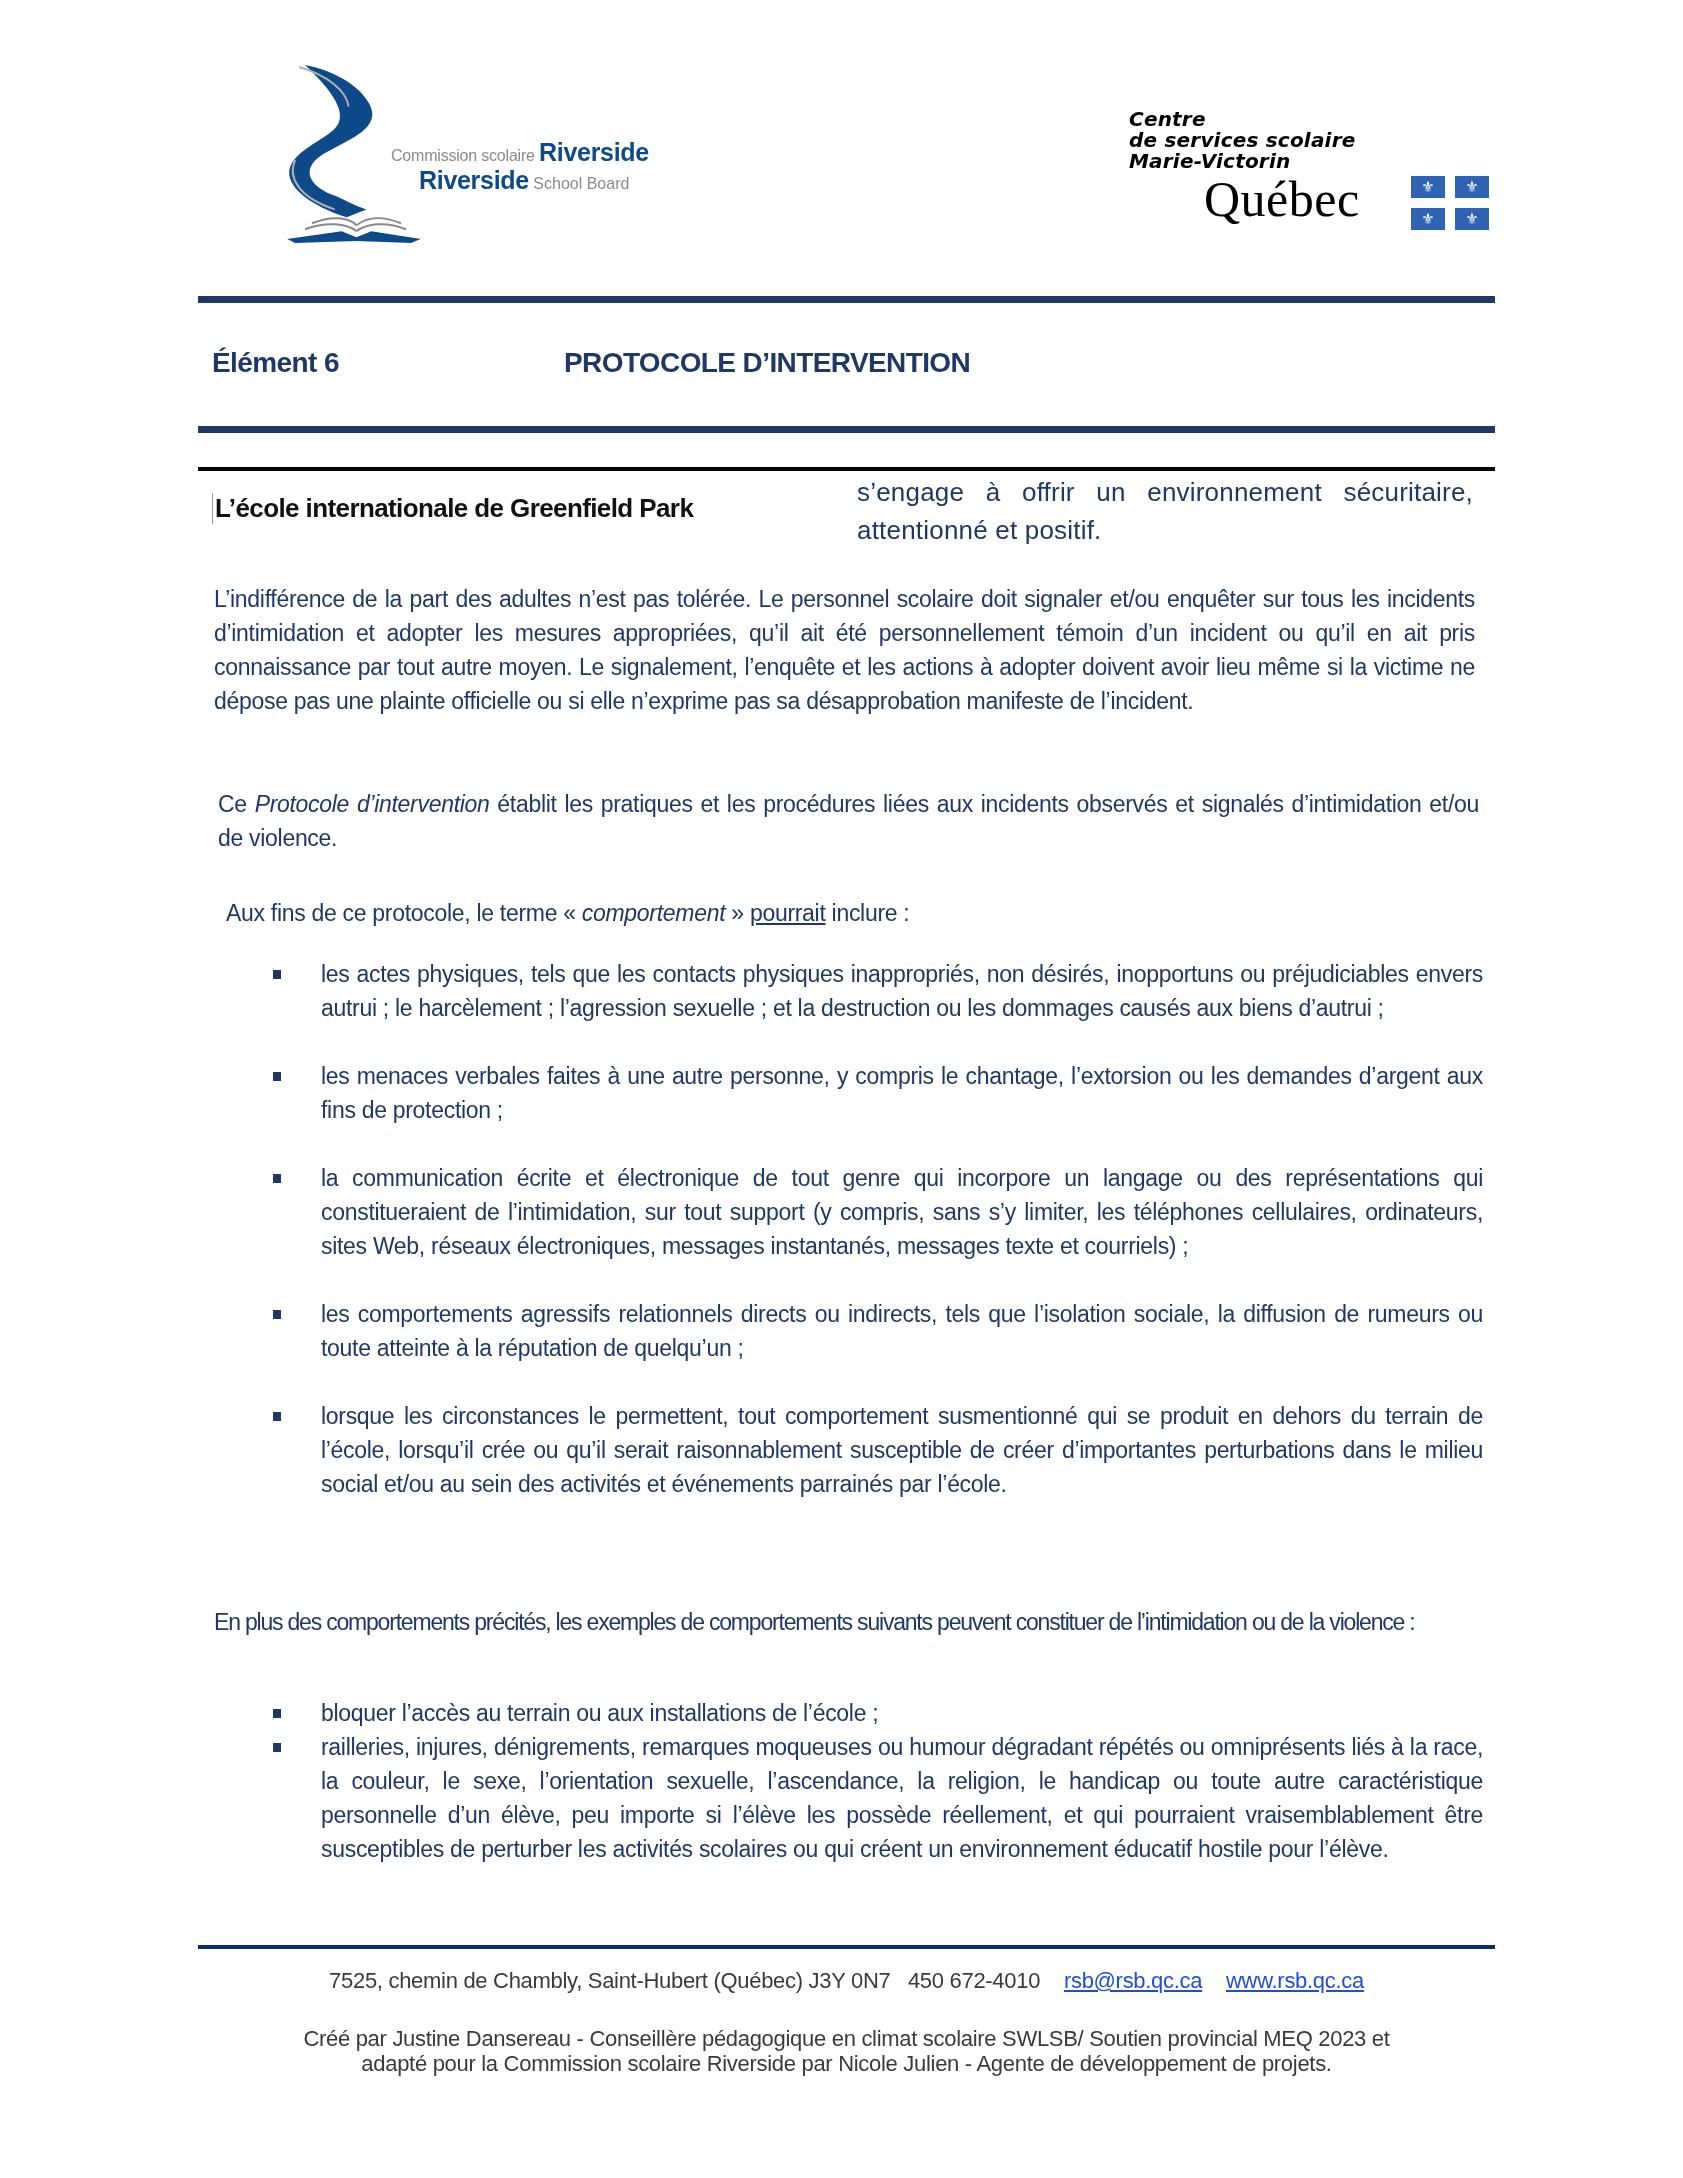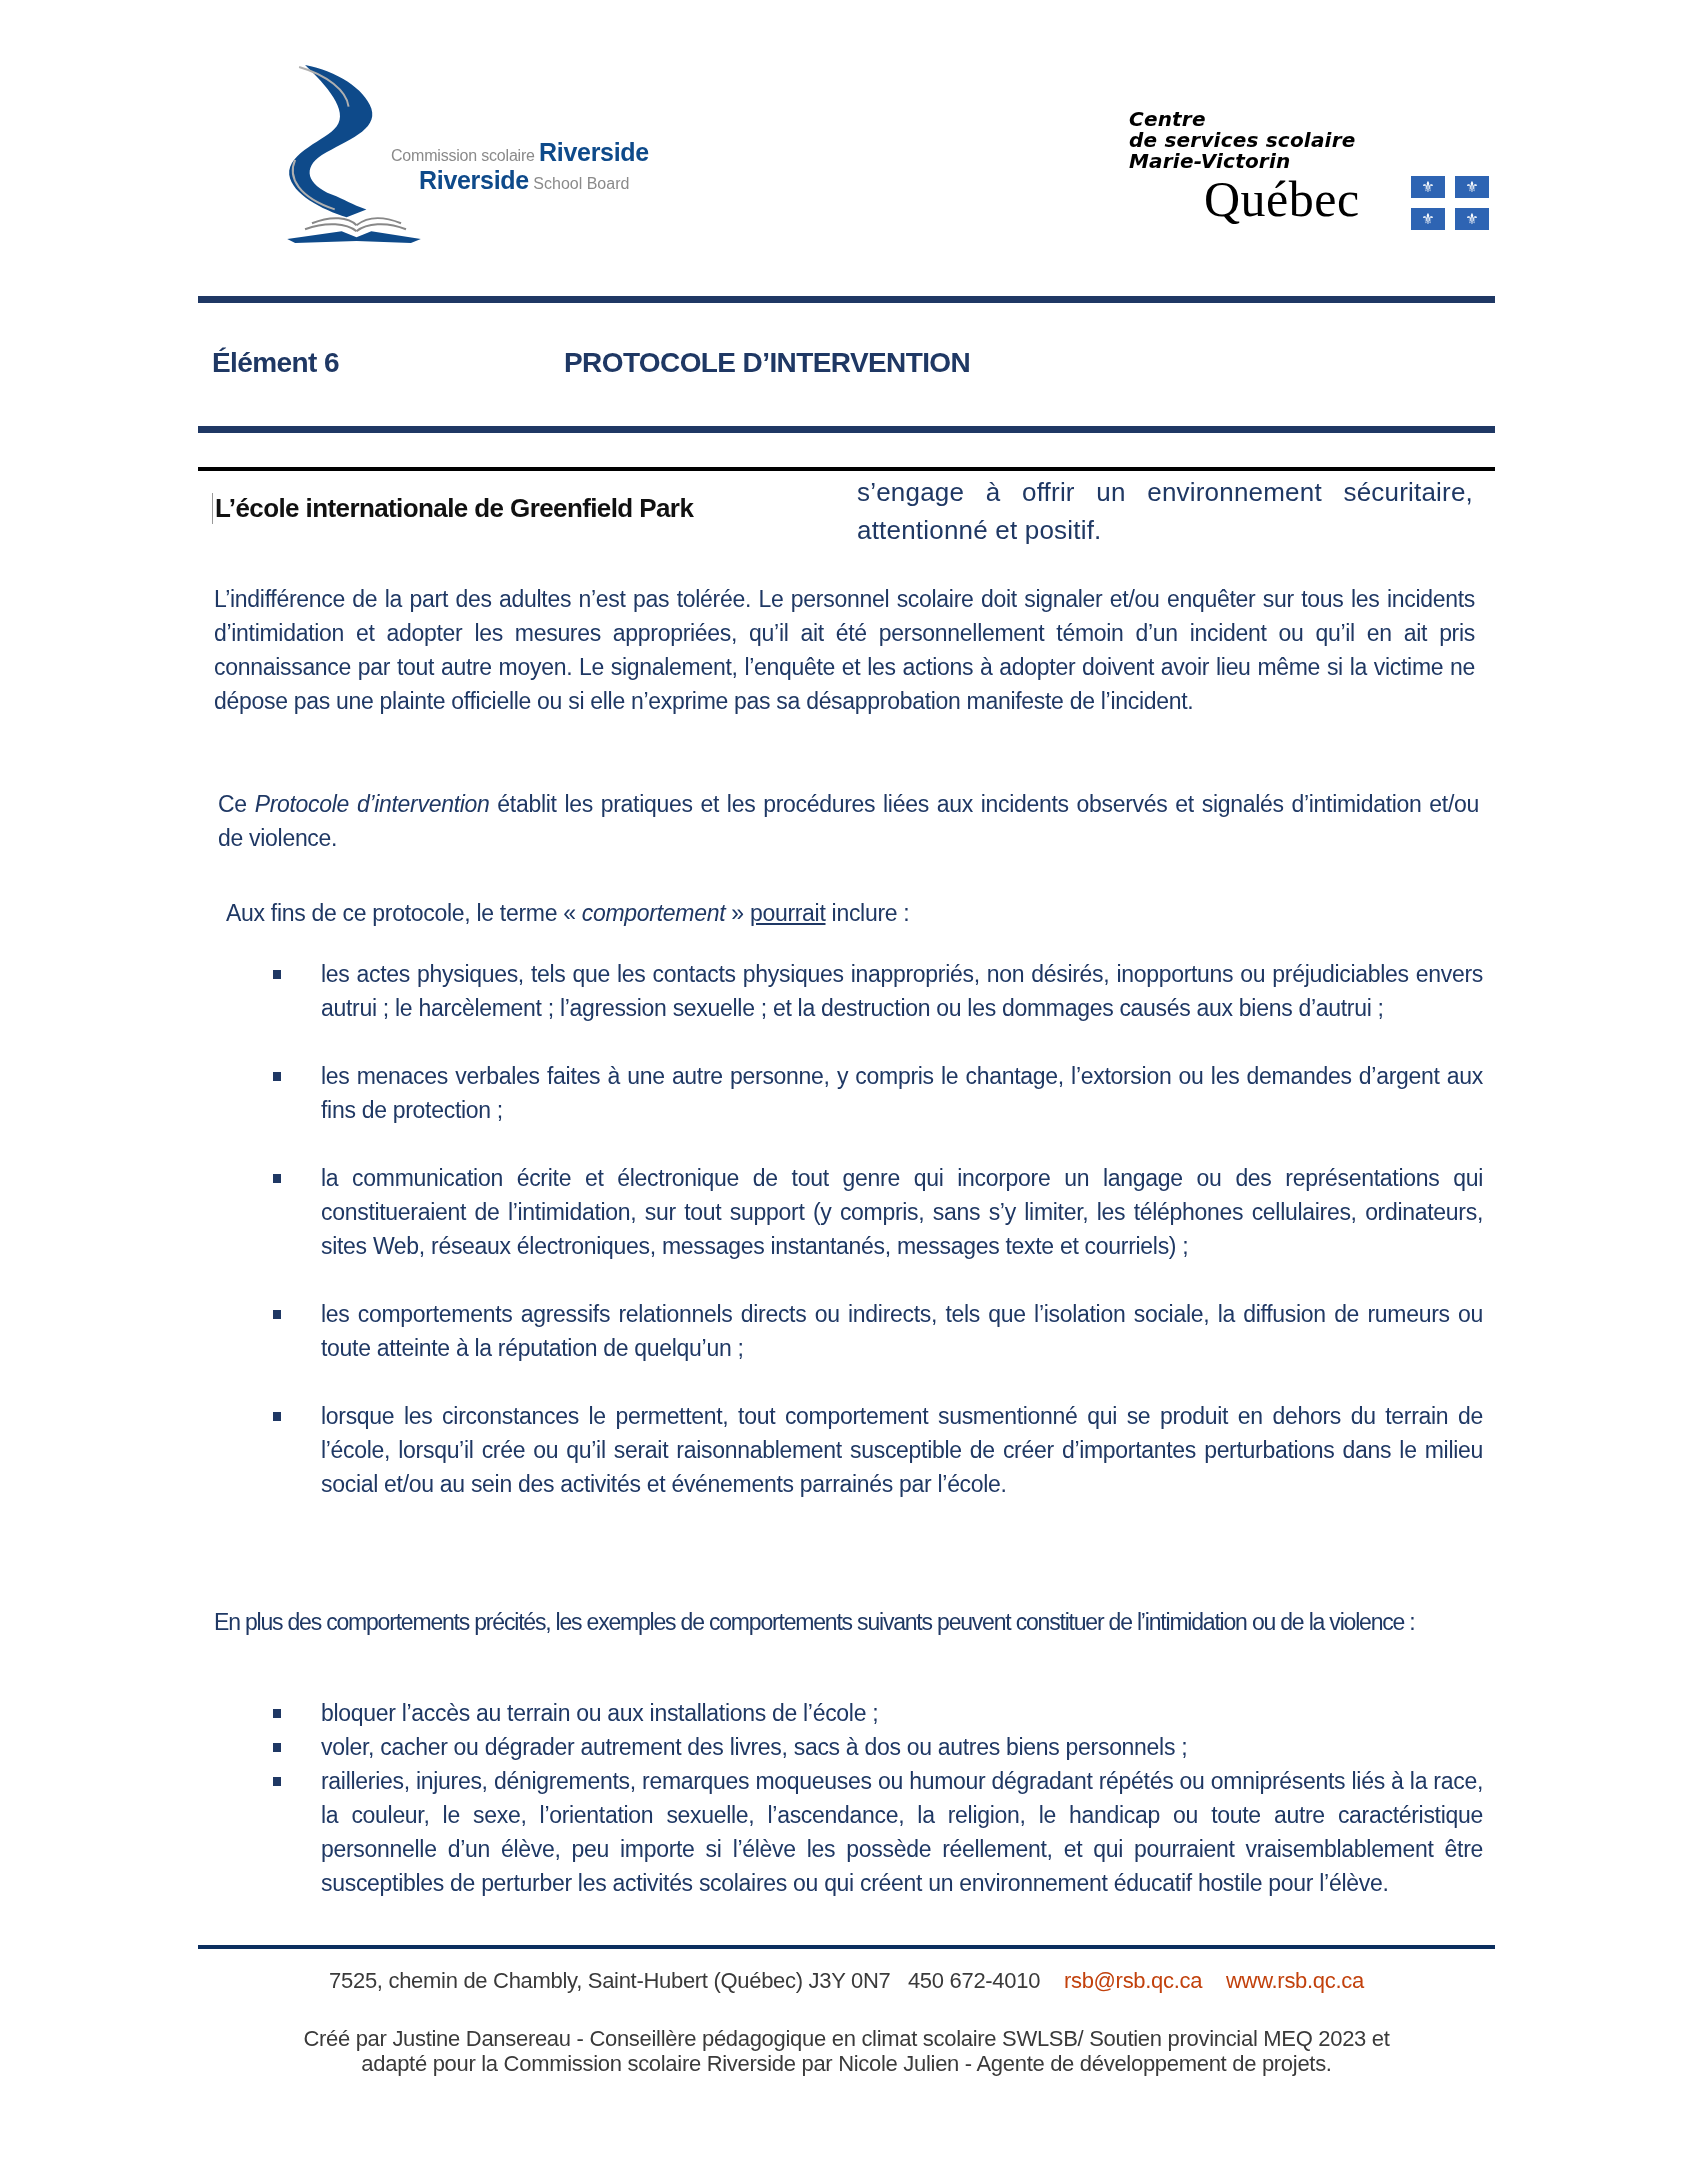--- a/index.html
+++ b/index.html
@@ -121,7 +121,7 @@
 
 <ul class="list l2">
   <li><span class="bullet"></span><span>bloquer l’accès au terrain ou aux installations de l’école ;</span></li>
-  <li><span class="bullet"></span><span>voler, cacher ou dégrader autrement des livres, sacs à dos ou autres biens personnels ;</span></li>
+  <li><span class="bullet"></span></li>
   <li><span class="bullet"></span><span>railleries, injures, dénigrements, remarques moqueuses ou humour dégradant répétés ou omniprésents liés à la race, la couleur, le sexe, l’orientation sexuelle, l’ascendance, la religion, le handicap ou toute autre caractéristique personnelle d’un élève, peu importe si l’élève les possède réellement, et qui pourraient vraisemblablement être susceptibles de perturber les activités scolaires ou qui créent un environnement éducatif hostile pour l’élève.</span></li>
 </ul>
 

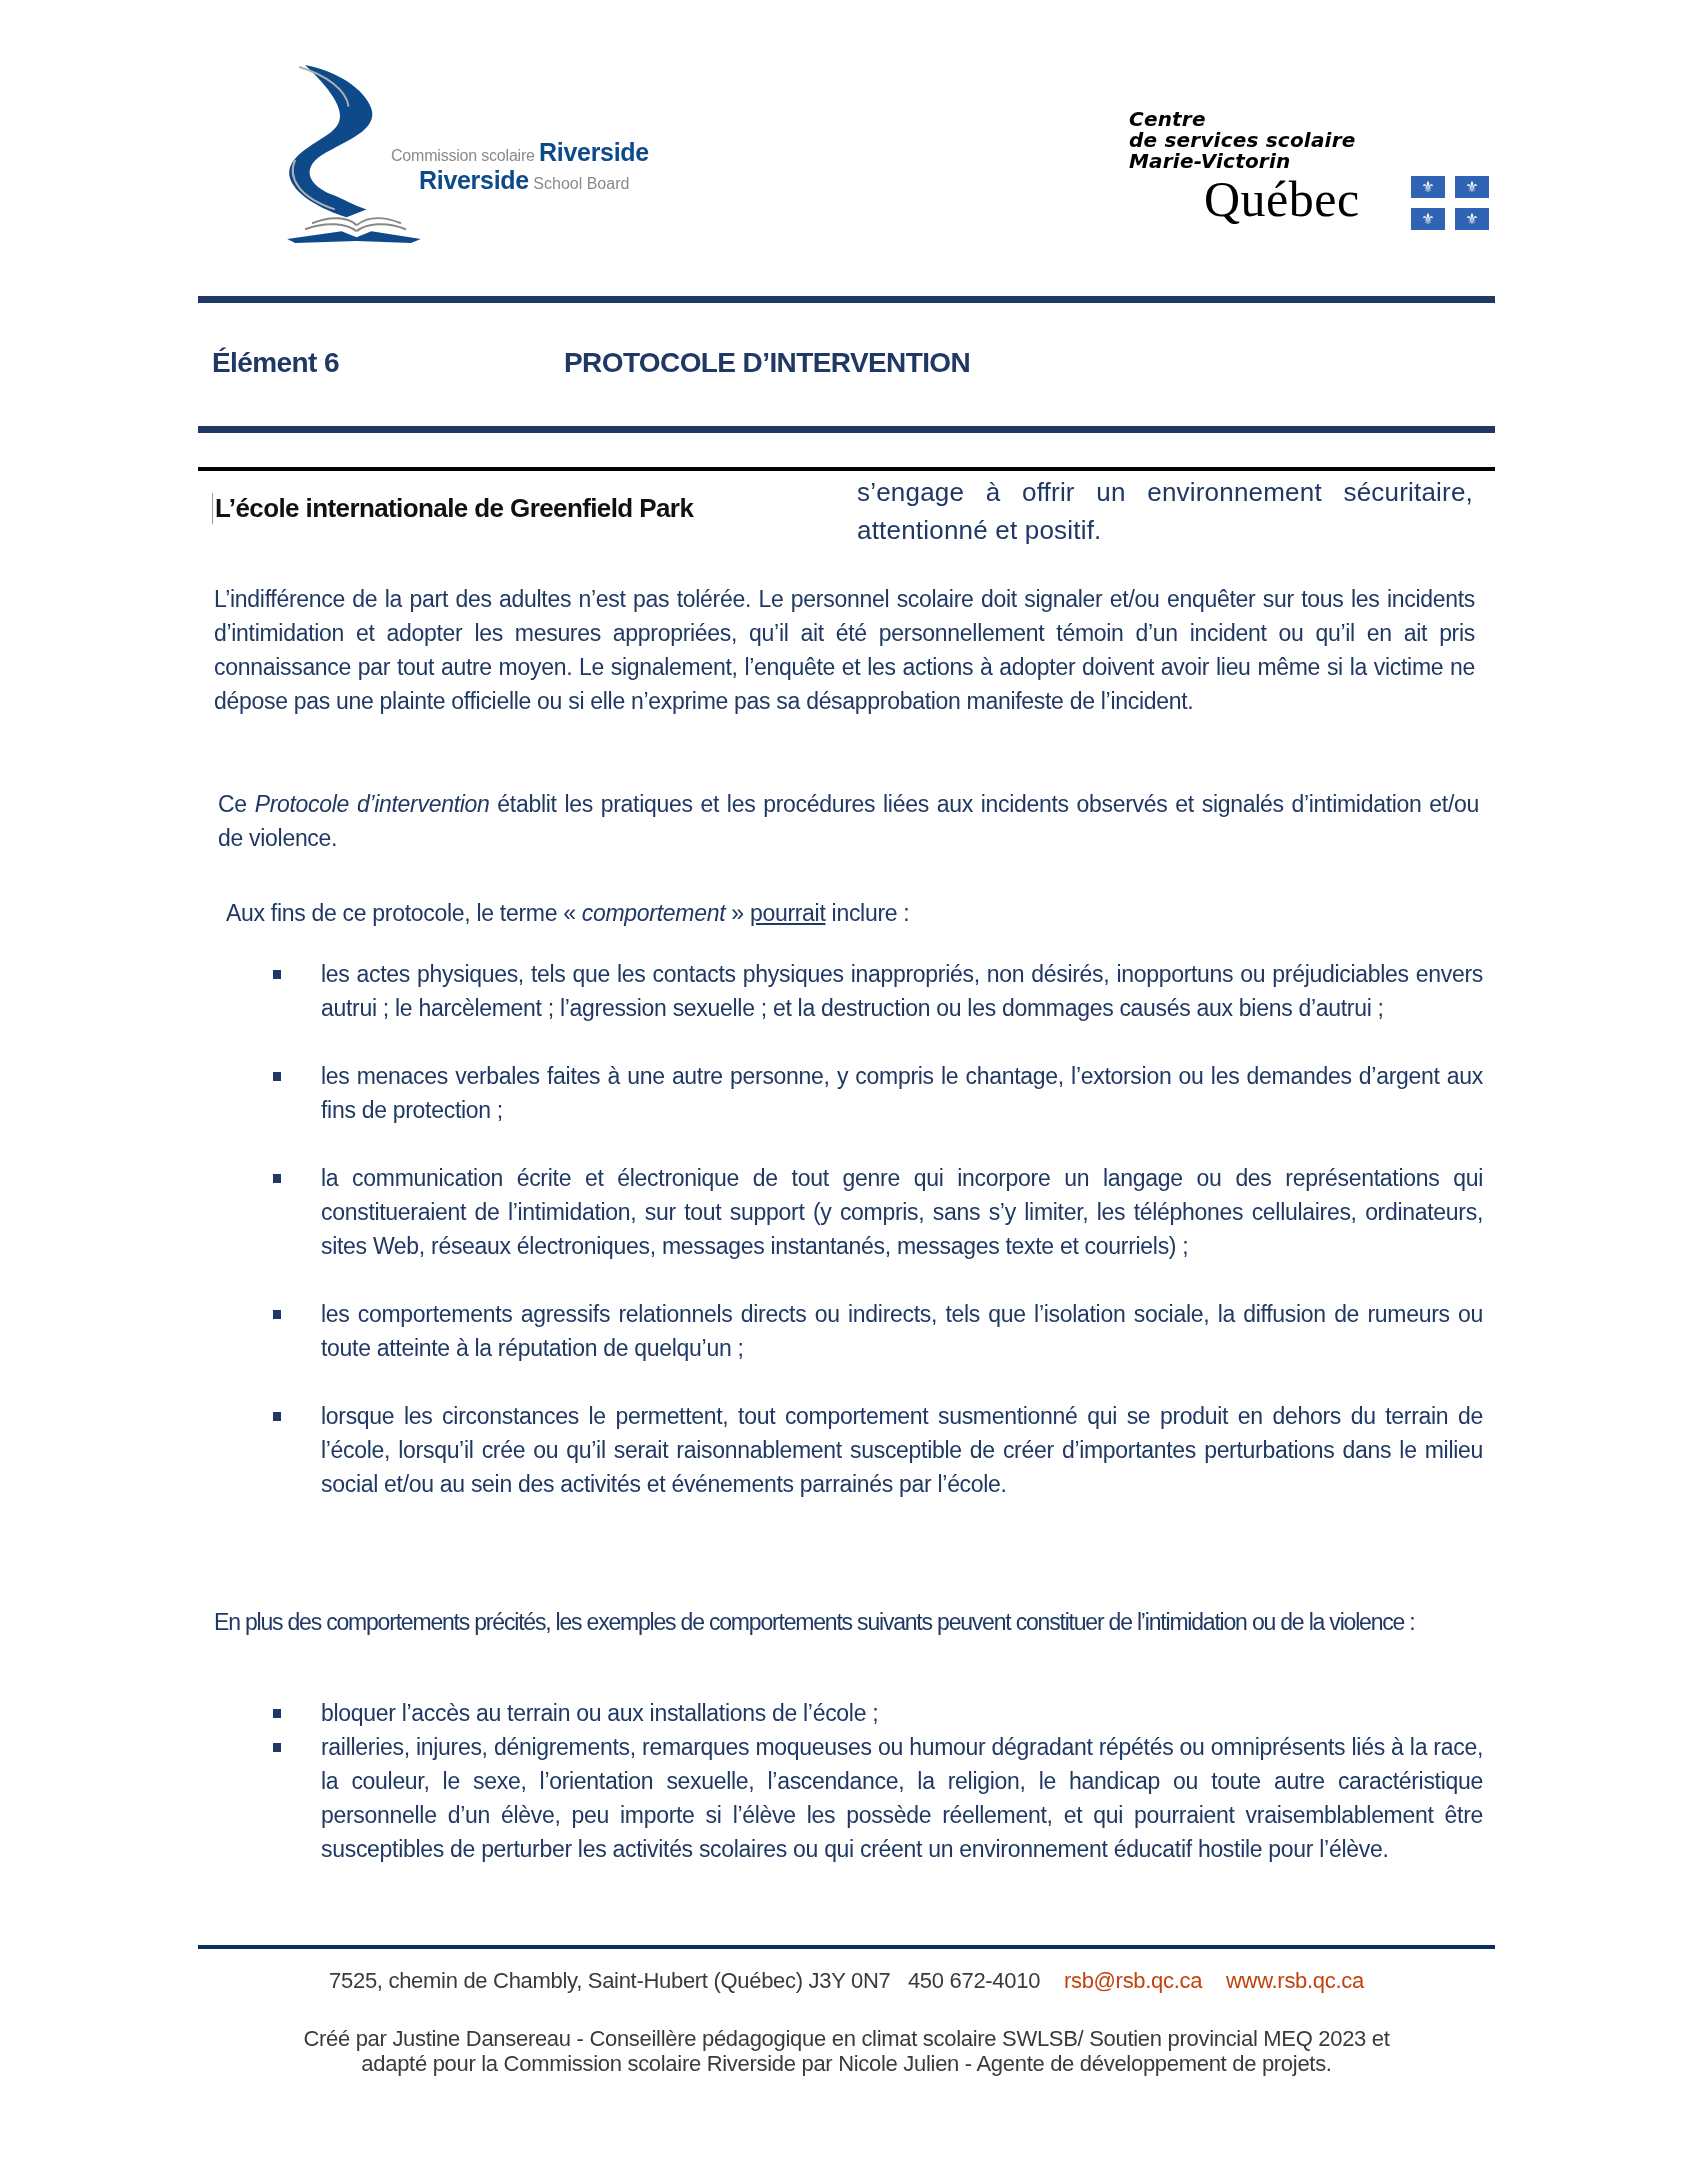--- a/index.html
+++ b/index.html
@@ -52,7 +52,7 @@
   .u { text-decoration: underline; }
 
   .foot-addr { position: absolute; left: 198px; width: 1297px; top: 1968px; text-align: center; font-size: 22px; color: #3a3a3a; letter-spacing: -0.3px; }
-  .foot-addr a { color: #c2410c; margin-left: 18px; }
+  .foot-addr a { color: #1d4ed8; text-decoration: underline; margin-left: 18px; }
   .foot-credit { position: absolute; left: 198px; width: 1297px; top: 2026px; text-align: center; font-size: 22px; line-height: 25px; color: #3a3a3a; letter-spacing: -0.3px; }
 </style>
 </head>

